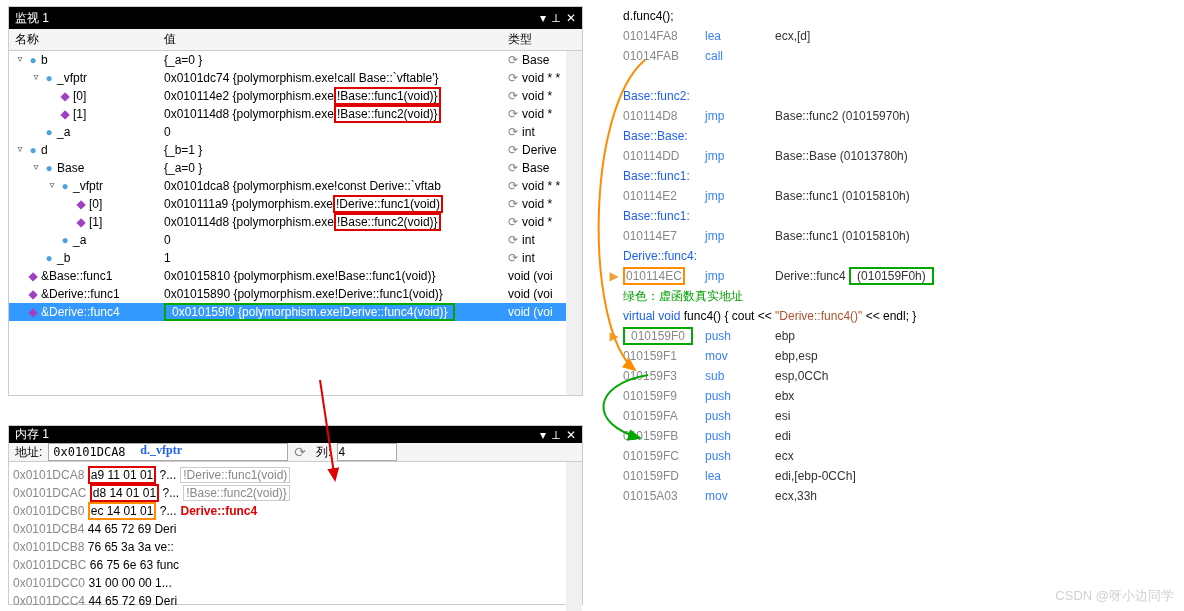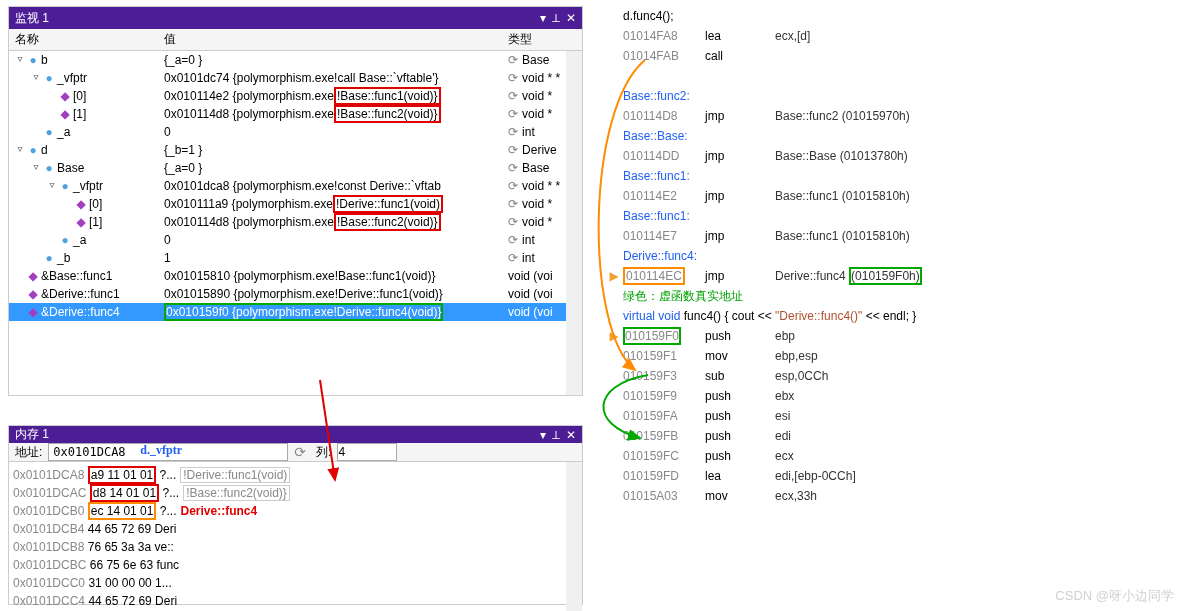--- a/index.html
+++ b/index.html
@@ -5,7 +5,7 @@
 * { margin:0; padding:0; box-sizing:border-box; font-family:"Microsoft YaHei",Tahoma,Arial,sans-serif; font-size:12px; }
 body { background:#fff; width:1184px; height:611px; position:relative; overflow:hidden; }
 .panel { border:1px solid #ccc; background:#fff; display:flex; flex-direction:column; }
-.titlebar { background:#4c1d95; color:#fff; height:22px; display:flex; align-items:center; padding:0 6px; justify-content:space-between; }
+.titlebar { background:#000000; color:#fff; height:22px; display:flex; align-items:center; padding:0 6px; justify-content:space-between; }
 .titlebar .controls { display:flex; gap:6px; align-items:center; }
 .titlebar .ctrl { color:#fff; cursor:pointer; }
 .headerrow { display:flex; background:#f5f5f5; border-bottom:1px solid #ccc; height:22px; align-items:center; }

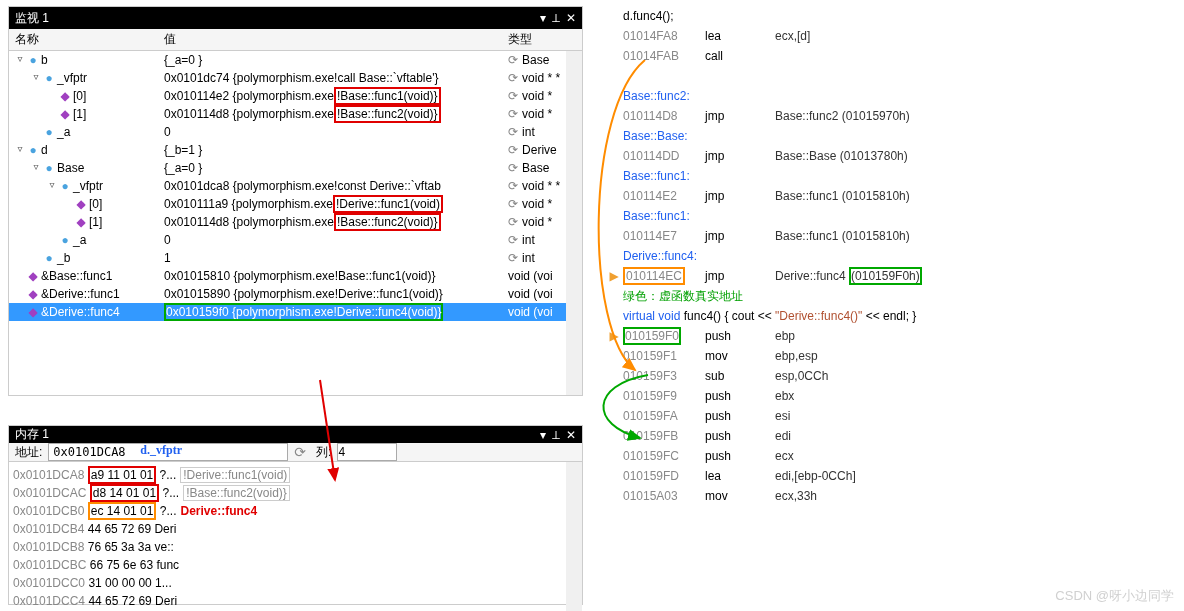--- a/index.html
+++ b/index.html
@@ -43,7 +43,7 @@
 .asm-bp { width:18px; text-align:center; }
 .asm-arrow { color:#f0a030; }
 .asm-addr { color:#888; width:82px; }
-.asm-op { width:70px; color:#000000; }
+.asm-op { width:70px; color:#3b82f6; }
 .asm-arg { color:#333; }
 .asm-label { color:#2060f0; padding-left:18px; font-weight:normal; }
 .note-orange { color:#ff8000; }

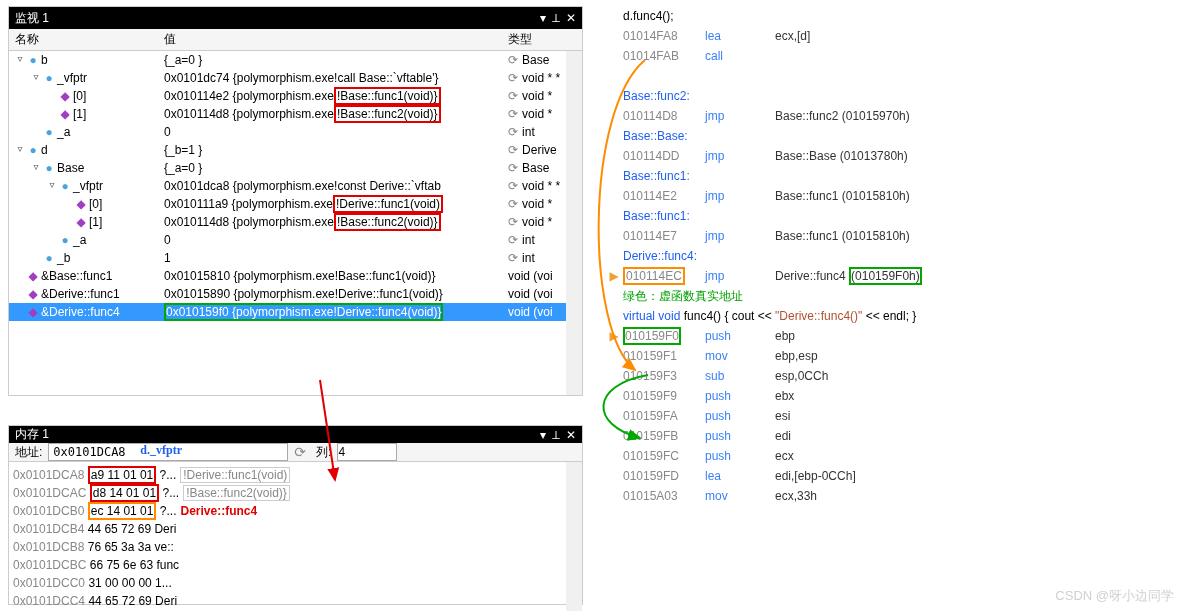--- a/index.html
+++ b/index.html
@@ -27,7 +27,7 @@
 .refresh { color:#888; margin-right:4px; }
 .redbox { border:2px solid #e00000; padding:0 1px; }
 .orangebox { border:2px solid #ff8c00; padding:0 1px; }
-.greenbox { border:2px solid #00a800; padding:0 0; }
+.greenbox { border:2px solid #00a800; padding:0 6px; }
 
 #watch-panel { position:absolute; left:8px; top:6px; width:575px; height:390px; }
 #mem-panel { position:absolute; left:8px; top:425px; width:575px; height:180px; }

